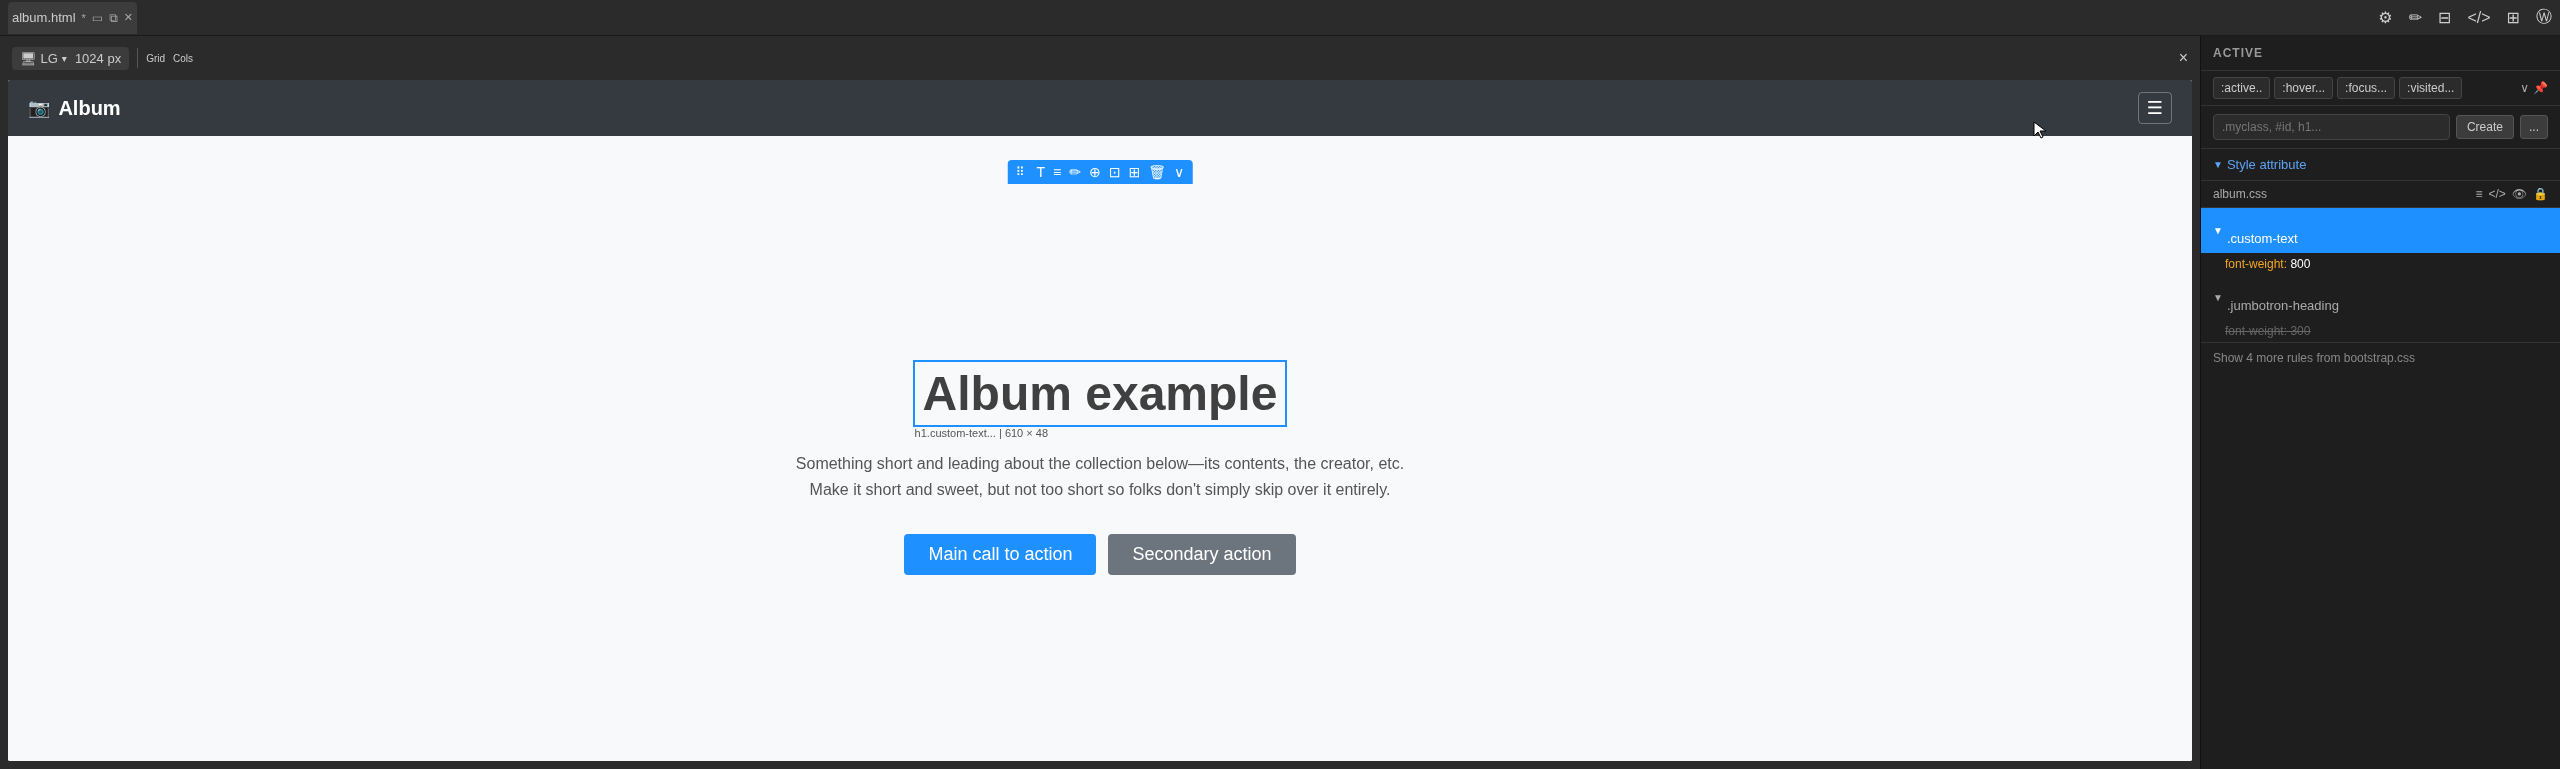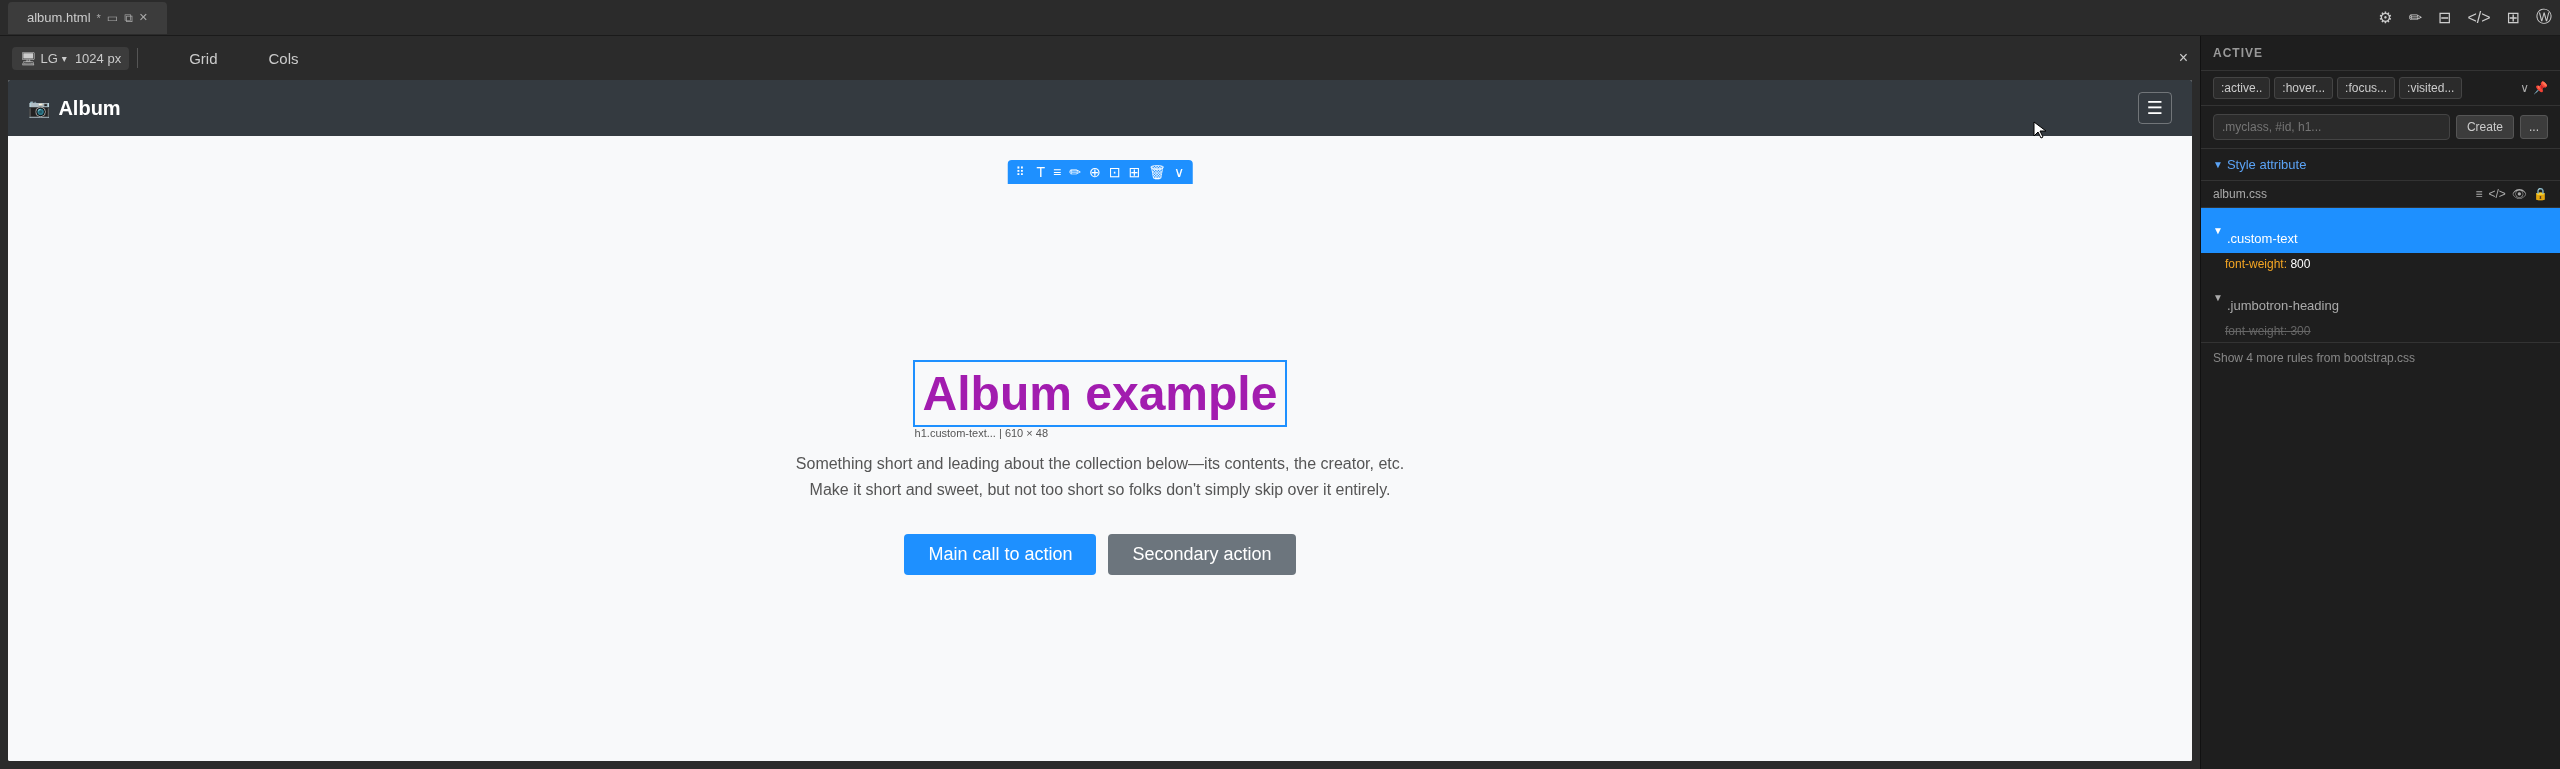--- a/index.html
+++ b/index.html
@@ -28,7 +28,7 @@
       align-items: center;
       background: #3c3c3c;
       color: #ccc;
-      padding: 0 19px;
+      padding: 0 4px;
       height: 32px;
       font-size: 13px;
       border-radius: 4px 4px 0 0;

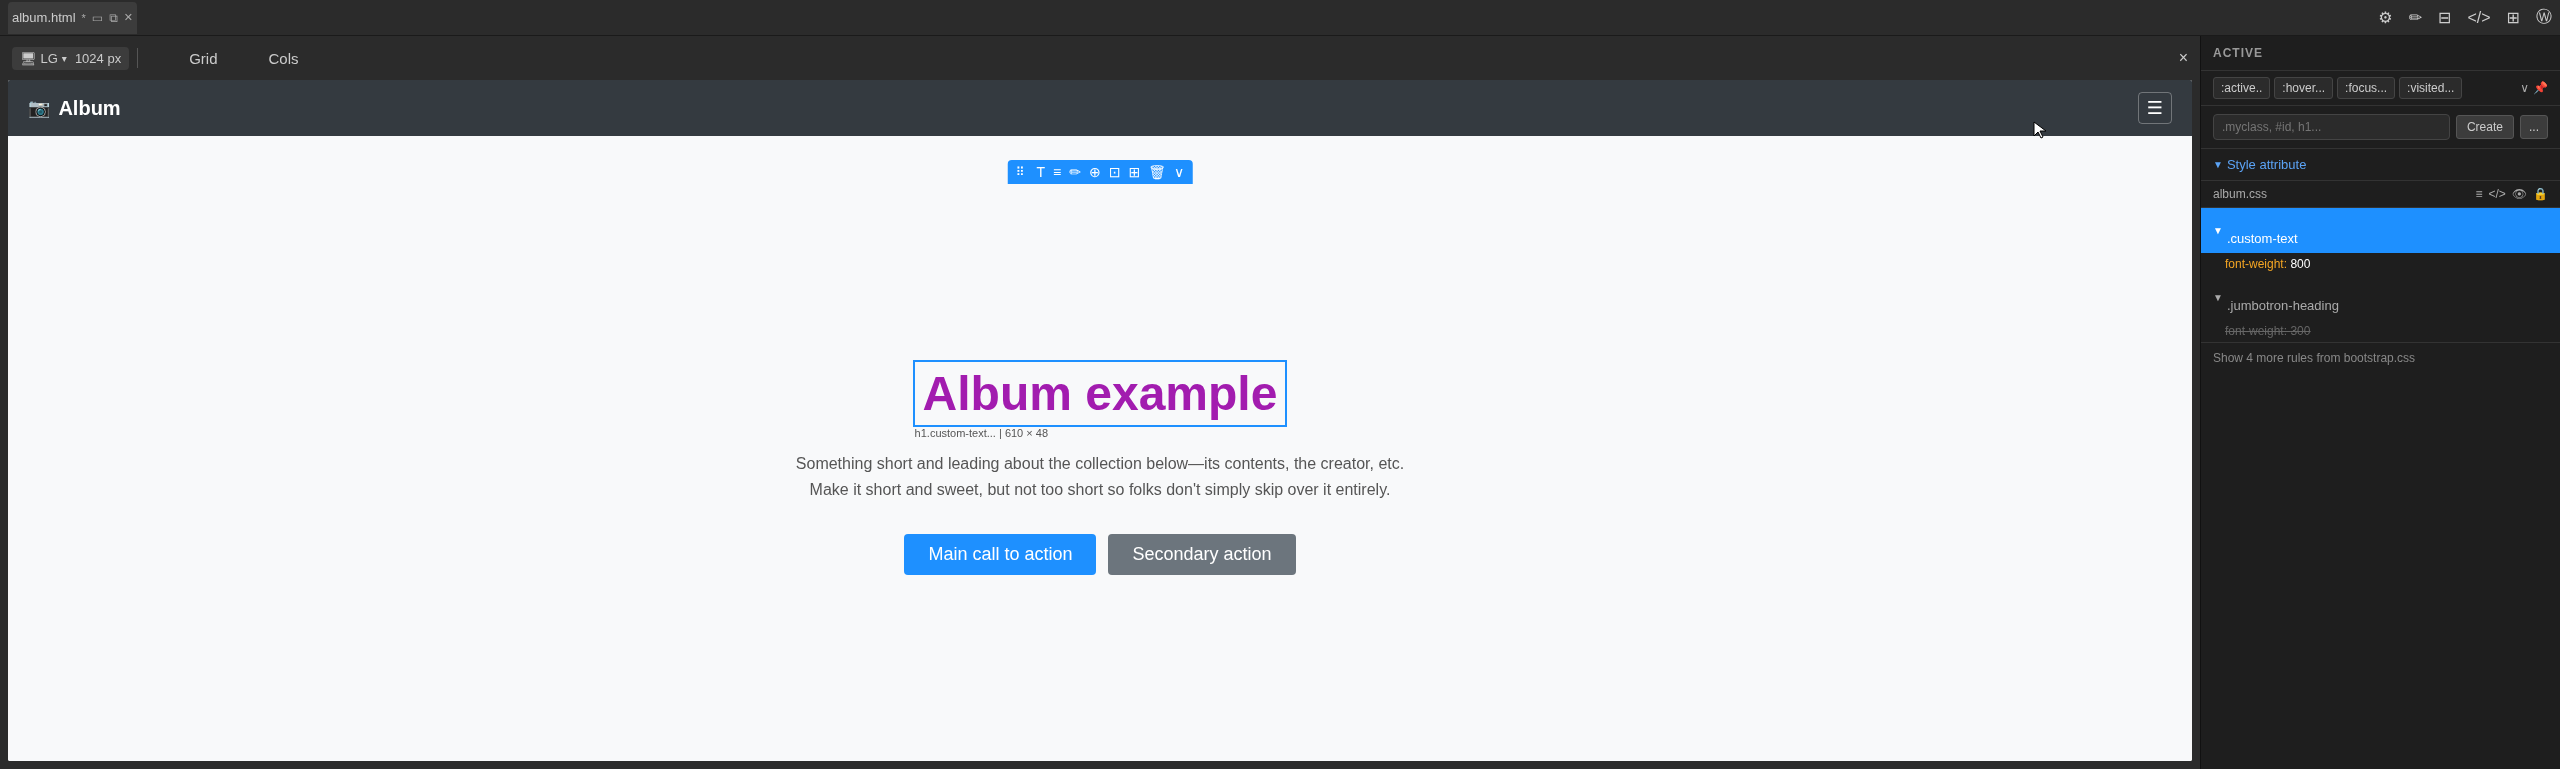--- a/index.html
+++ b/index.html
@@ -96,9 +96,8 @@
     }
     .grid-cols-btn {
       color: #ccc;
-      font-size: 15px;
-      cursor: pointer;
-      margin-left: 43px;
+      font-size: 10px;
+      cursor: pointer;
     }
     .close-canvas-btn {
       margin-left: auto;

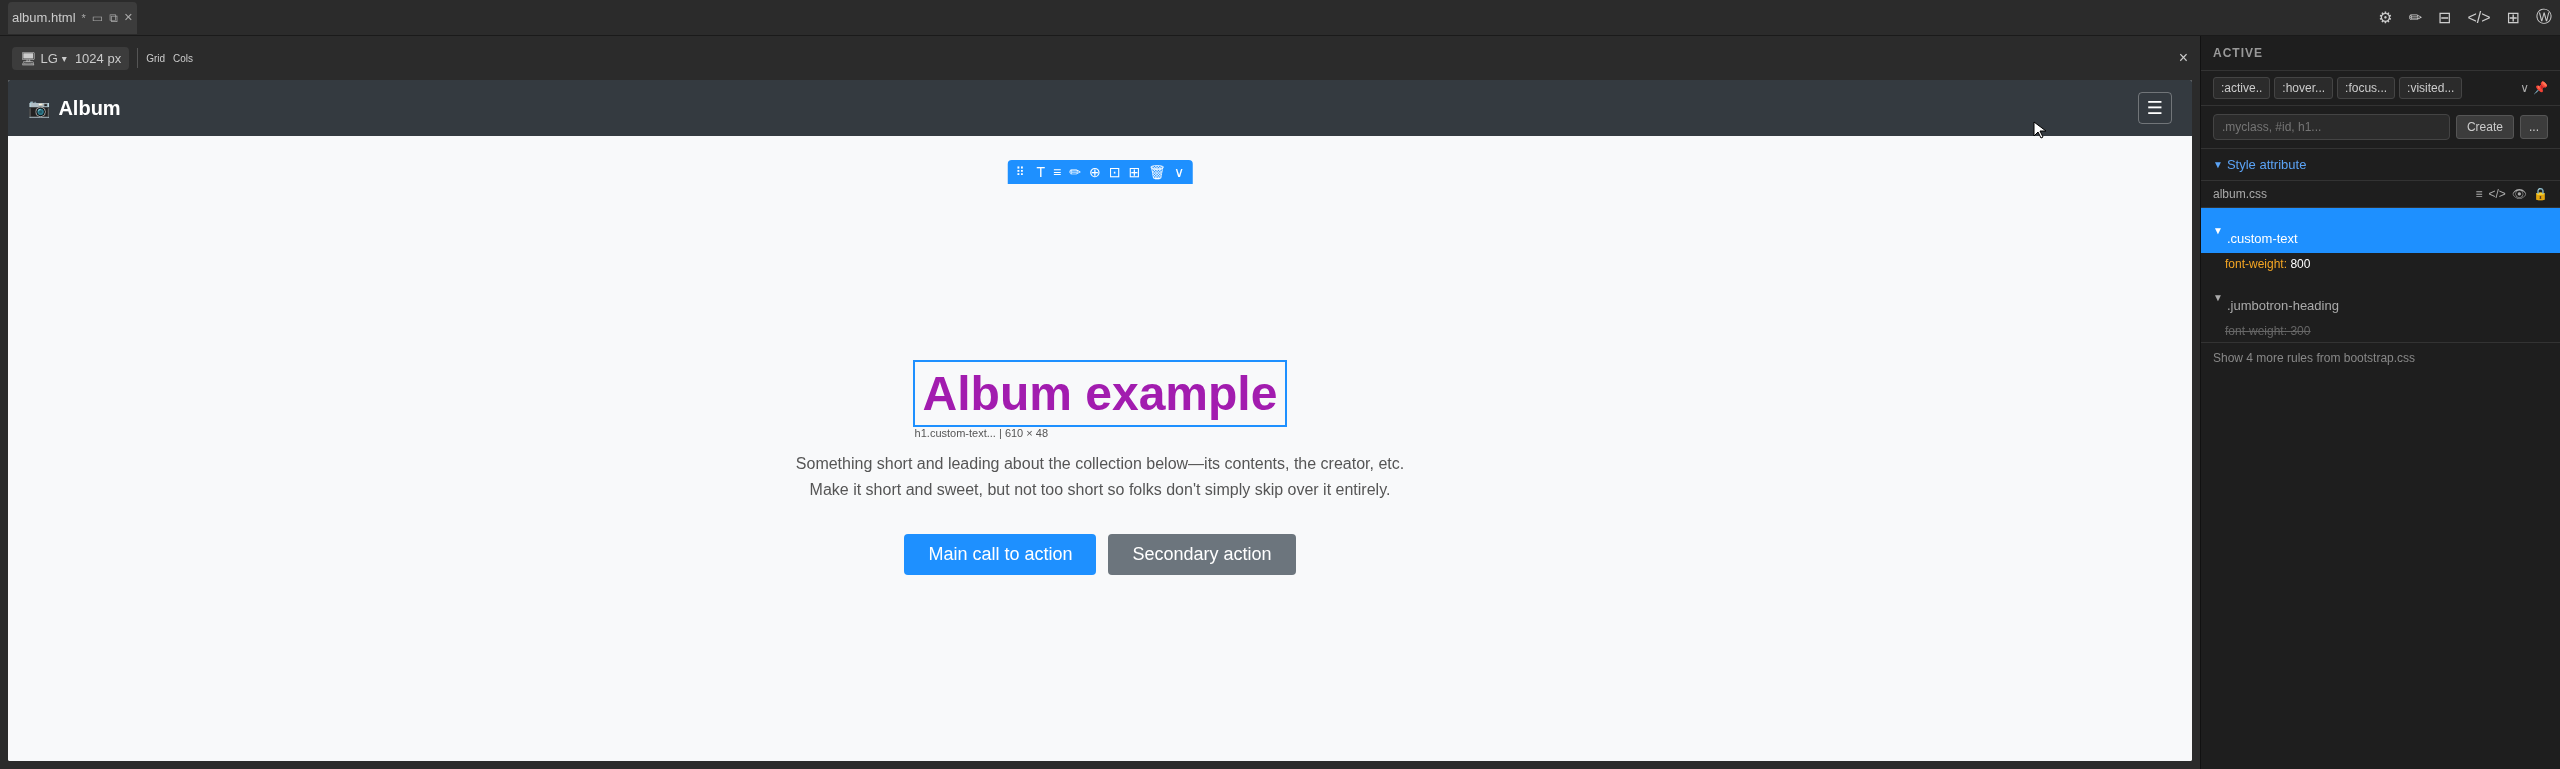--- a/index.html
+++ b/index.html
@@ -208,7 +208,7 @@
       padding: 4px 8px;
       font-size: 48px;
       font-weight: 800;
-      color: #a21caf;
+      color: #404040;
       display: inline-block;
     }
     .element-info {

